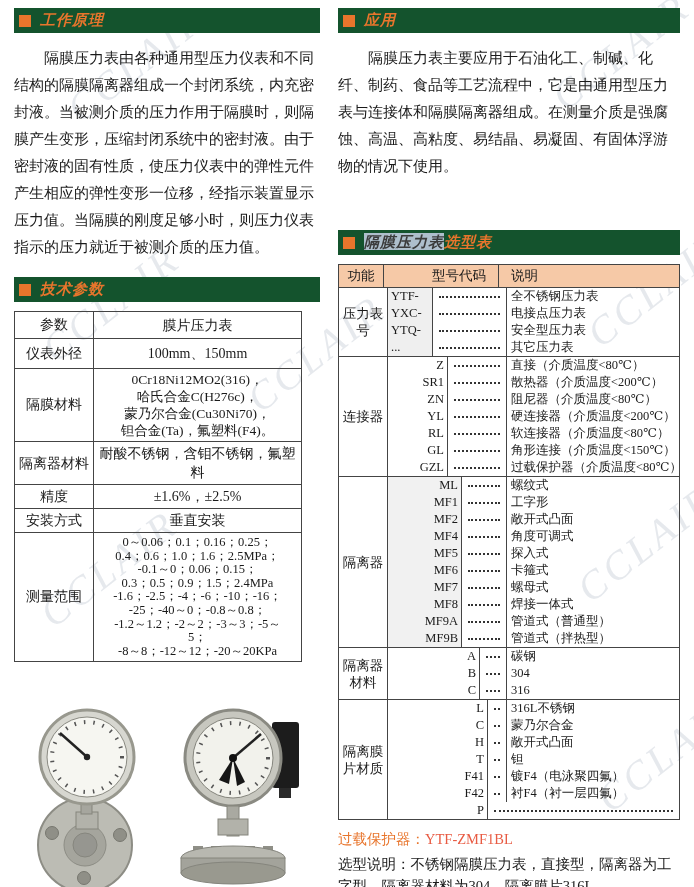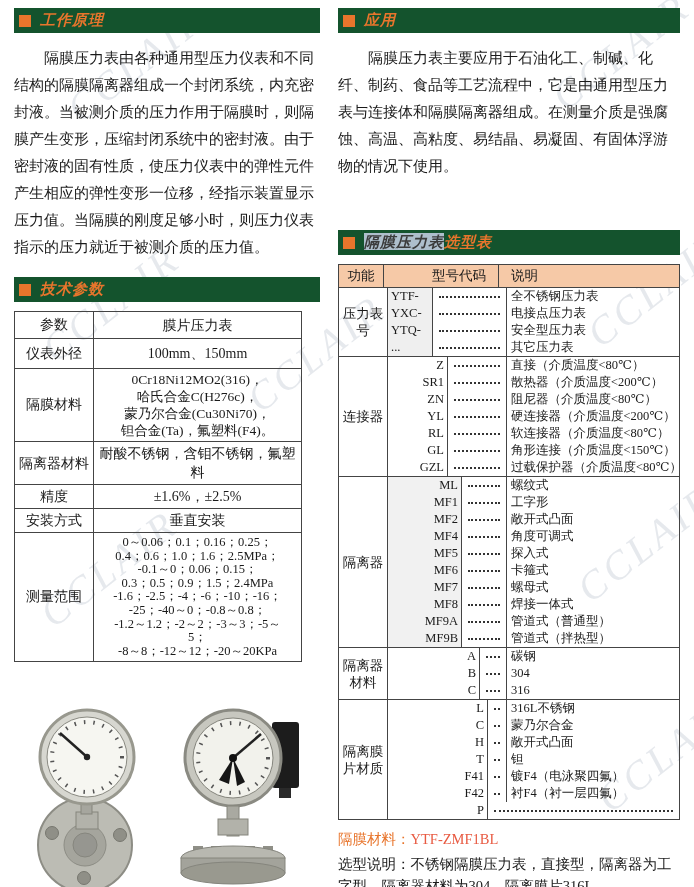--- a/index.html
+++ b/index.html
@@ -446,7 +446,7 @@
     </div>
 
     <div class="example">
-      <span class="ex-label">隔膜材料：</span><span class="ex-code">YTF-ZMF1BL</span>
+      <span class="ex-label">过载保护器：</span><span class="ex-code">YTF-ZMF1BL</span>
     </div>
     <p class="ex-desc">选型说明：不锈钢隔膜压力表，直接型，隔离器为工字型，隔离器材料为304，隔离膜片316L。</p>
 

